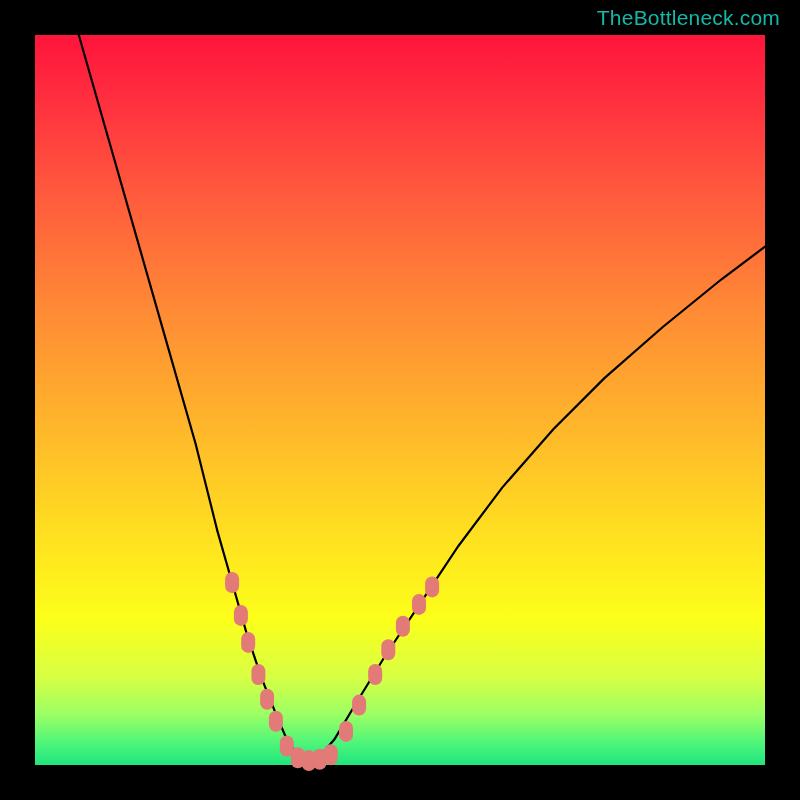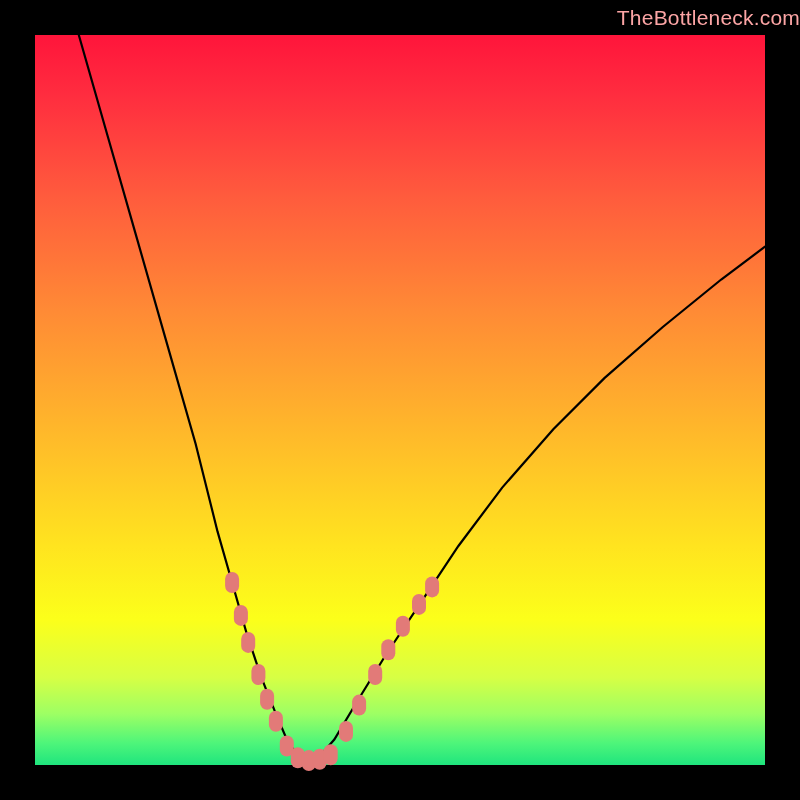--- a/index.html
+++ b/index.html
@@ -52,8 +52,8 @@
   .watermark {
     position: absolute;
     top: 6px;
-    right: 0;
-    color: #fca5a5;
+    right: 20px;
+    color: #14b8a6;
     font-size: 21px;
     font-weight: 400;
     letter-spacing: 0.2px;

